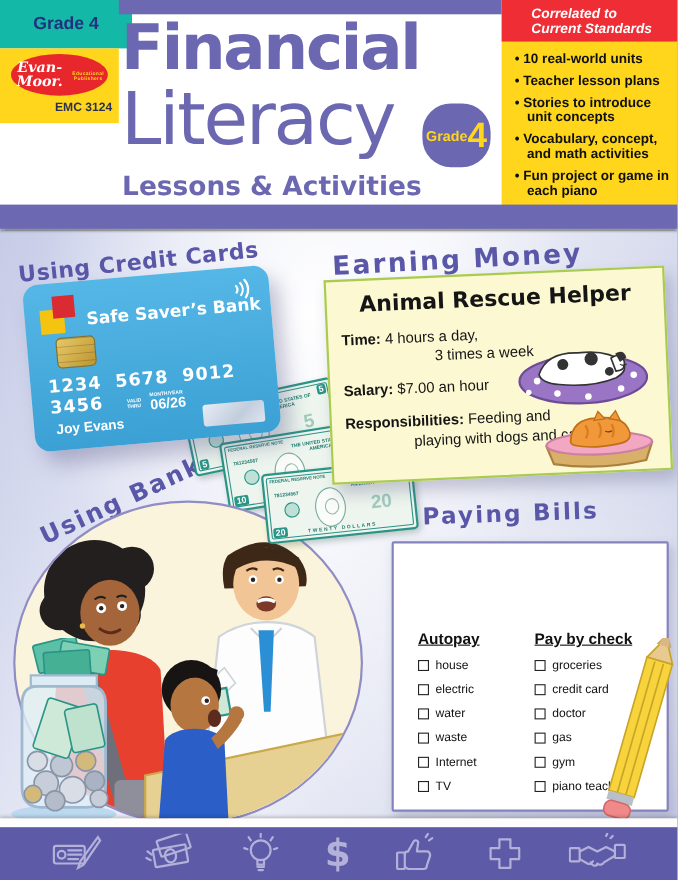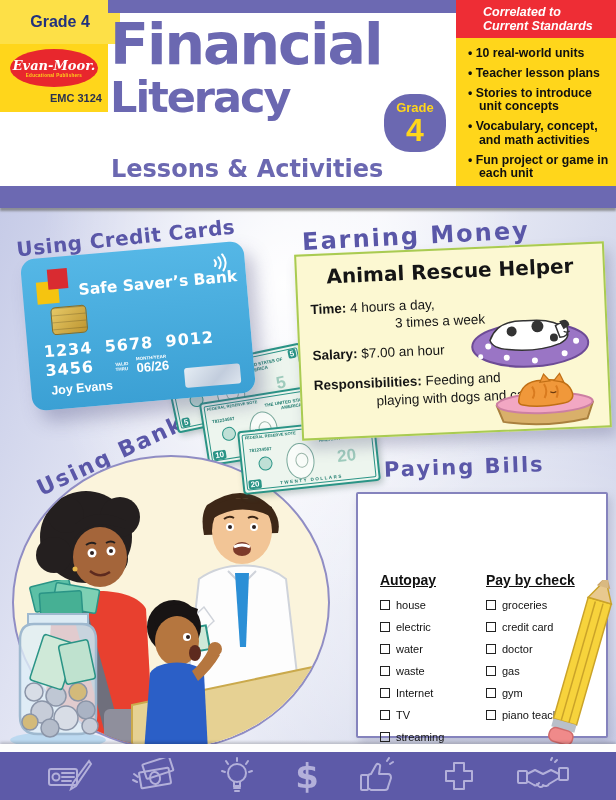--- a/index.html
+++ b/index.html
@@ -9,7 +9,7 @@
   .abs{position:absolute;}
 
   
-  .h-left-red{left:0;top:0;width:120px;height:44px;background:#fde047;display:flex;align-items:center;justify-content:center;}
+  .h-left-red{left:0;top:0;width:120px;height:44px;background:#14b8a6;display:flex;align-items:center;justify-content:center;}
   .h-left-red span{color:#21317e;font-weight:800;font-size:16px;}
   .h-left-yellow{left:0;top:44px;width:108px;height:68px;background:#ffd61b;text-align:center;}
   .em-oval{margin:5px auto 0;width:88px;height:38px;background:#e8272d;border-radius:50%;

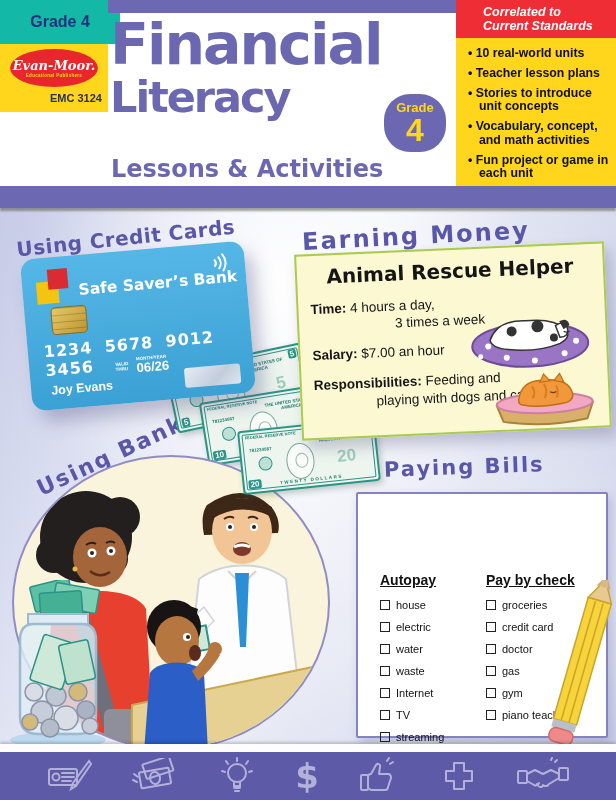--- a/index.html
+++ b/index.html
@@ -13,7 +13,7 @@
   .h-left-red span{color:#21317e;font-weight:800;font-size:16px;}
   .h-left-yellow{left:0;top:44px;width:108px;height:68px;background:#ffd61b;text-align:center;}
   .em-oval{margin:5px auto 0;width:88px;height:38px;background:#e8272d;border-radius:50%;
-           display:flex;flex-direction:column;align-items:center;justify-content:center;}
+           display:flex;flex-direction:row;align-items:center;justify-content:center;}
   .em-name{color:#fff;font-weight:800;font-style:italic;font-size:13px;font-family:"DejaVu Serif",serif;line-height:1;}
   .em-tag{color:#ffd61b;font-weight:700;font-size:4.5px;letter-spacing:.3px;margin-top:1px;}
   .emc{display:block;margin-top:5px;color:#2a3150;font-weight:600;font-size:11px;margin-left:44px;}

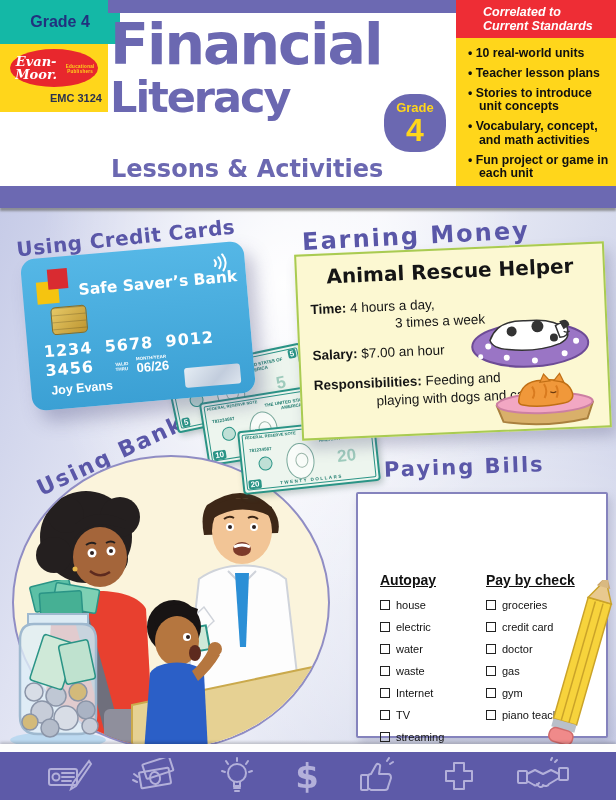--- a/index.html
+++ b/index.html
@@ -27,7 +27,7 @@
   .h-right-yellow li::before{content:"• ";}
   .title1{left:110px;top:16px;font-family:"DejaVu Sans",sans-serif;font-weight:800;font-size:57px;
           color:#6b68b1;letter-spacing:-2px;line-height:1;}
-  .title2{left:110px;top:76px;font-family:"DejaVu Sans",sans-serif;font-weight:700;font-size:43px;
+  .title2{left:110px;top:76px;font-family:"DejaVu Sans",sans-serif;font-weight:400;font-size:66px;
           color:#6b68b1;letter-spacing:-2px;line-height:1;}
   .grade-badge{left:384px;top:94px;width:62px;height:58px;background:#6b68b1;border-radius:26px;
                display:flex;flex-direction:column;align-items:center;justify-content:center;}

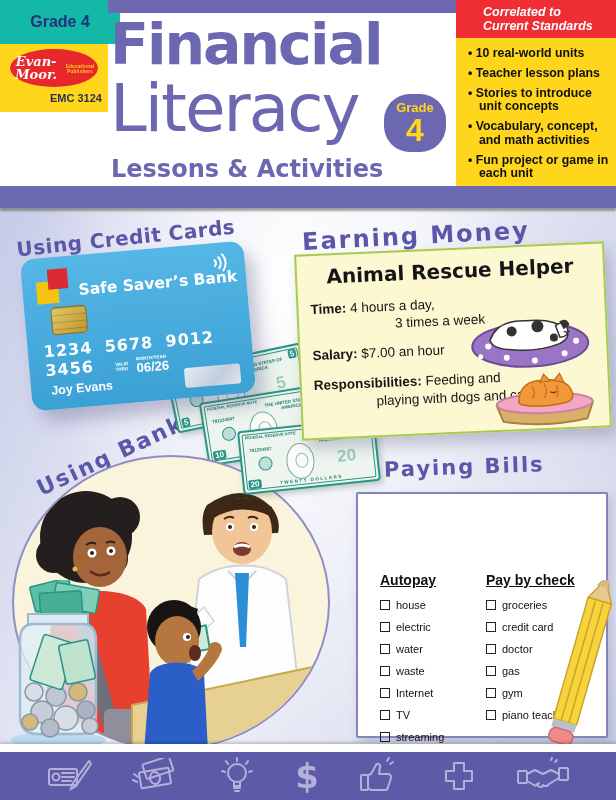--- a/index.html
+++ b/index.html
@@ -30,7 +30,7 @@
   .title2{left:110px;top:76px;font-family:"DejaVu Sans",sans-serif;font-weight:400;font-size:66px;
           color:#6b68b1;letter-spacing:-2px;line-height:1;}
   .grade-badge{left:384px;top:94px;width:62px;height:58px;background:#6b68b1;border-radius:26px;
-               display:flex;flex-direction:column;align-items:center;justify-content:center;}
+               display:flex;flex-direction:row;align-items:center;justify-content:center;}
   .grade-badge .g-lbl{color:#ffd61b;font-weight:800;font-size:13px;line-height:1;}
   .grade-badge .g-num{color:#ffd61b;font-weight:800;font-size:32px;line-height:1;}
   .subtitle{left:111px;top:155px;font-family:"DejaVu Sans",sans-serif;font-weight:800;font-size:24px;

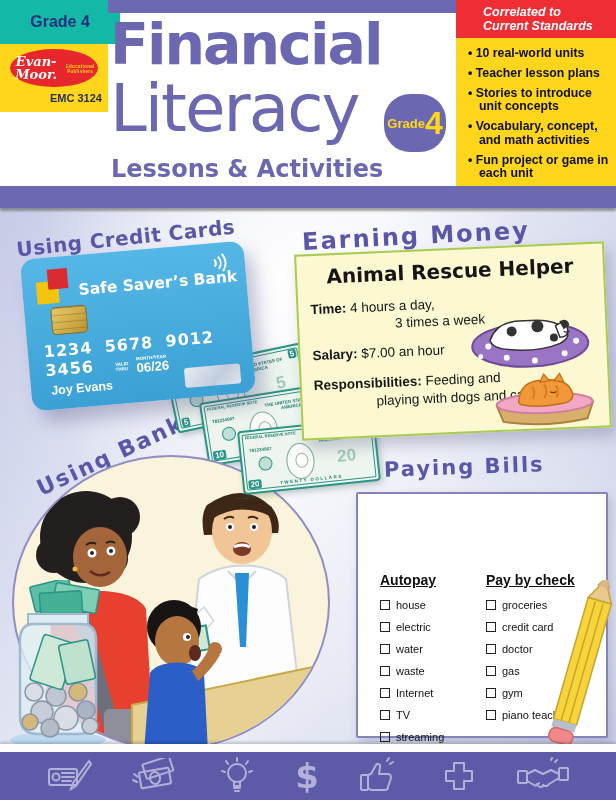--- a/index.html
+++ b/index.html
@@ -160,7 +160,7 @@
       <li>Teacher lesson plans</li>
       <li>Stories to introduce unit concepts</li>
       <li>Vocabulary, concept, and math activities</li>
-      <li>Fun project or game in each unit</li>
+      <li>Fun project or game in each piano</li>
     </ul>
   </div>
 

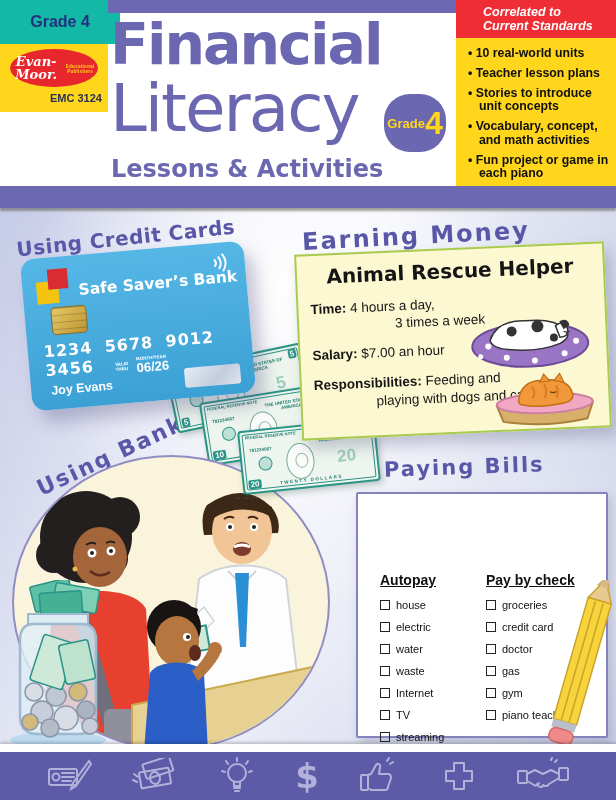--- a/index.html
+++ b/index.html
@@ -394,10 +394,6 @@
             <span class="cb"></span>
             <span>TV</span>
           </div>
-        <div class="chk-item">
-            <span class="cb"></span>
-            <span>streaming</span>
-          </div>
       </div>
       <div class="col col-b">
         <div class="col-head">Pay by check</div>

